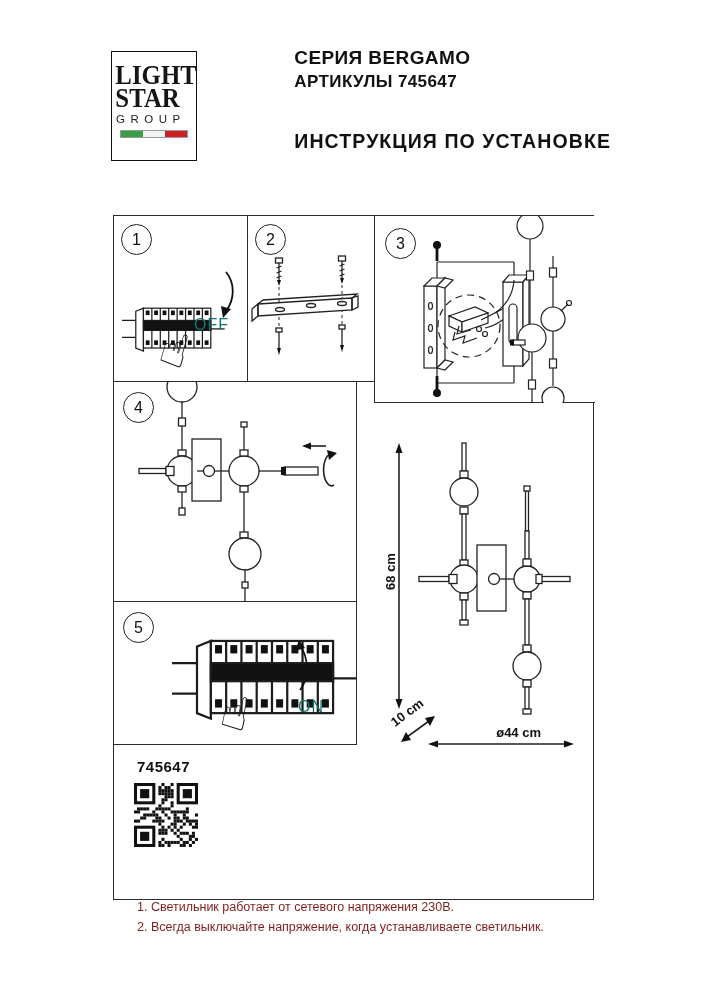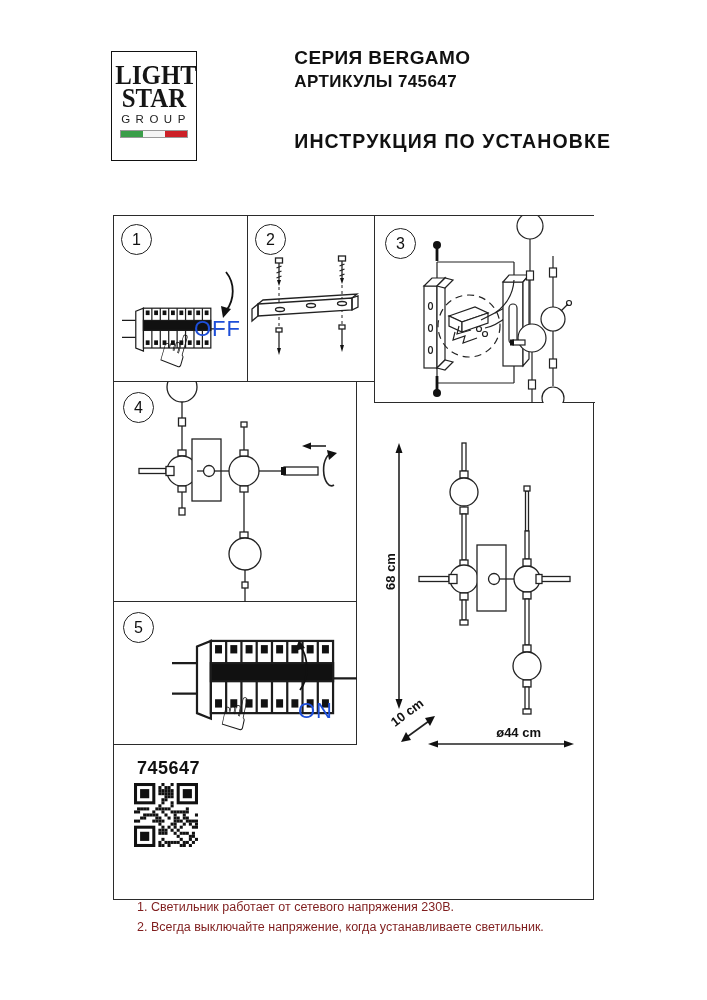--- a/index.html
+++ b/index.html
@@ -7,7 +7,7 @@
         font-family:"Liberation Sans","DejaVu Sans",sans-serif;color:#111;overflow:hidden;}
   
   .logo-box{position:absolute;left:111px;top:51px;width:86px;height:110px;
-            border:1.5px solid #111;box-sizing:border-box;text-align:center;}
+            border:1.5px solid #111;box-sizing:border-box;text-align:left;}
   .logo-word{font-family:"Liberation Serif","DejaVu Serif",serif;font-weight:bold;
              font-size:27px;line-height:23px;color:#151515;letter-spacing:0px;transform:scaleX(.92);}
   .logo-word.first{margin-top:12px;}

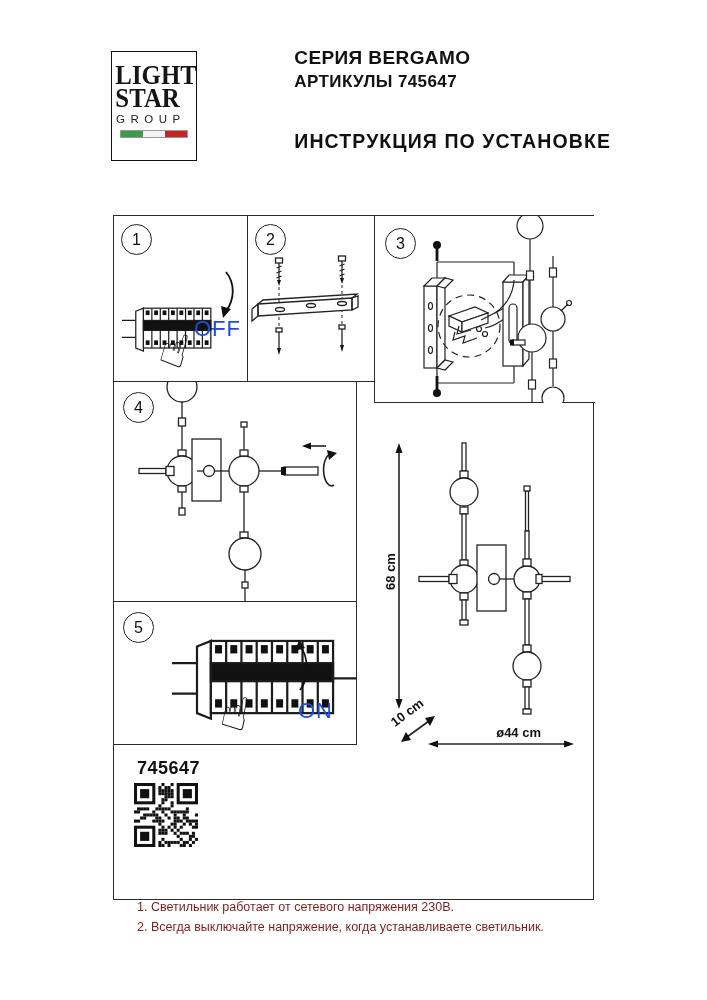--- a/index.html
+++ b/index.html
@@ -32,7 +32,7 @@
          border-radius:50%;display:flex;align-items:center;justify-content:center;
          font-size:16px;color:#111;background:#fff;z-index:3;}
   .panel svg{position:absolute;left:0;top:0;}
-  .switch-label{position:absolute;font-size:22px;letter-spacing:1px;color:#1d4ed8;}
+  .switch-label{position:absolute;font-size:16px;letter-spacing:1px;color:#0f766e;}
   .off-label{left:80px;top:100px;}
   .on-label{left:148px;top:96px;margin-left:36px;}
   

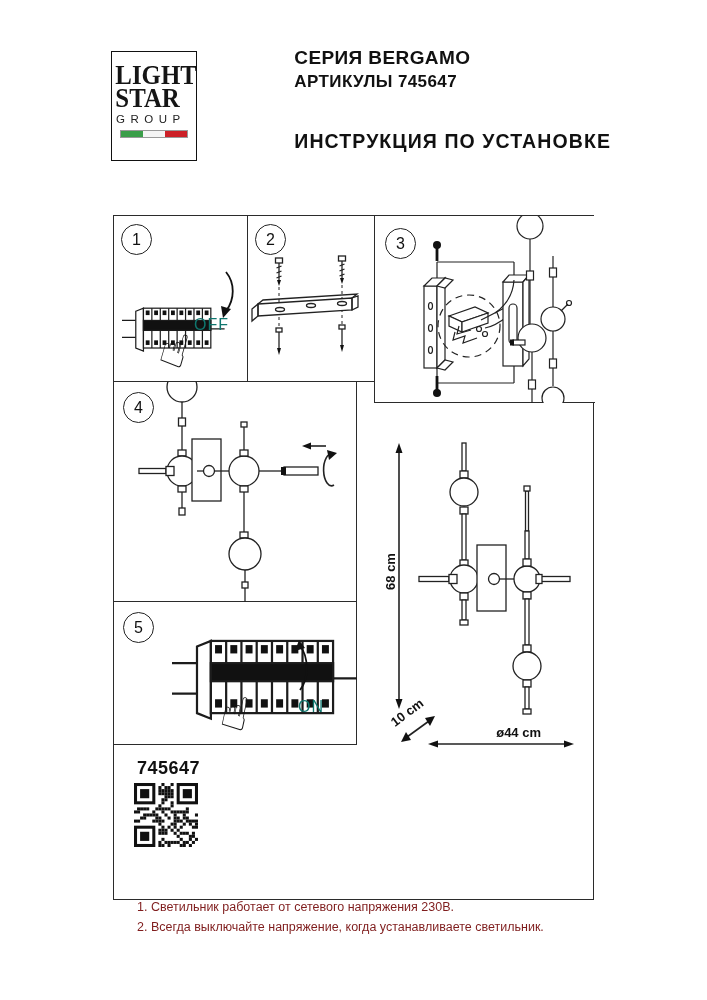--- a/index.html
+++ b/index.html
@@ -42,7 +42,7 @@
   .lbl-10{left:263px;top:489px;width:60px;transform:rotate(-37deg);}
   .lbl-44{left:347px;top:509px;width:80px;text-align:right;}
   
-  .footer-article{position:absolute;left:23px;top:542px;font-size:18px;font-weight:600;letter-spacing:.5px;}
+  .footer-article{position:absolute;left:23px;top:542px;font-size:15px;font-weight:600;letter-spacing:.5px;}
   .qr{position:absolute;left:20px;top:567px;}
   .notes{position:absolute;left:23px;top:637px;font-size:12.5px;line-height:20px;color:#7f1d1d;margin-top:44px;}
 </style>

